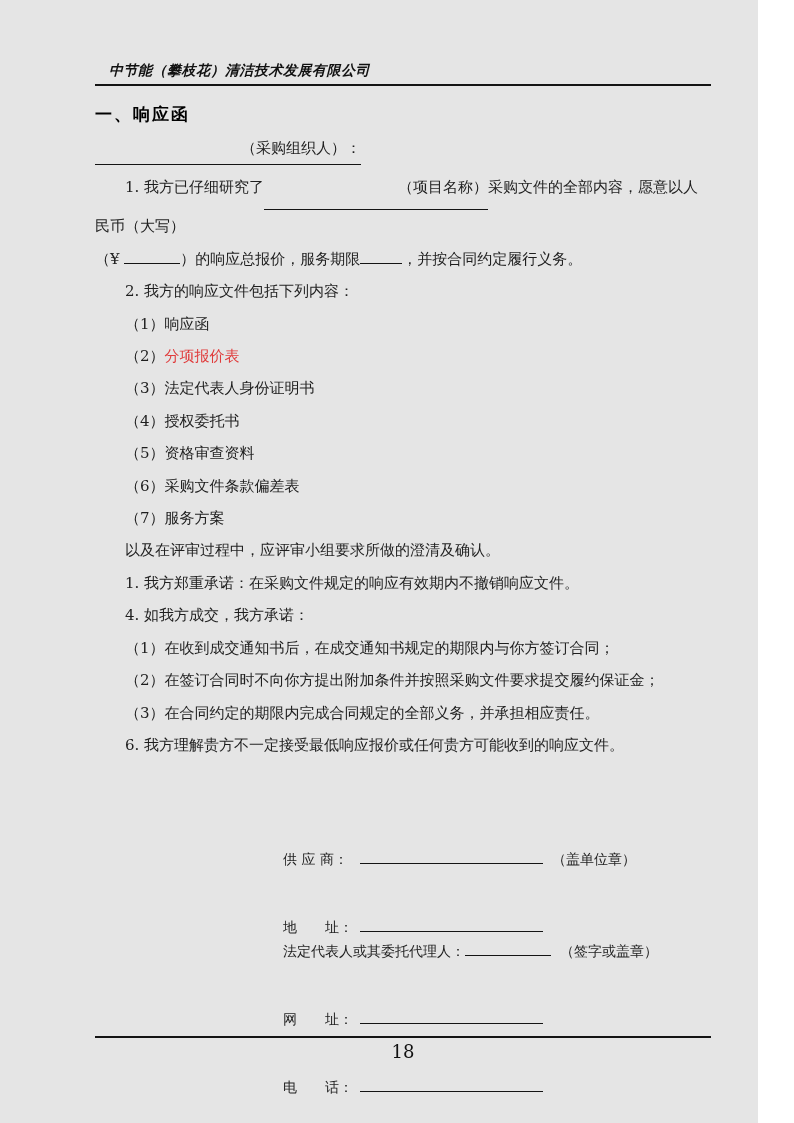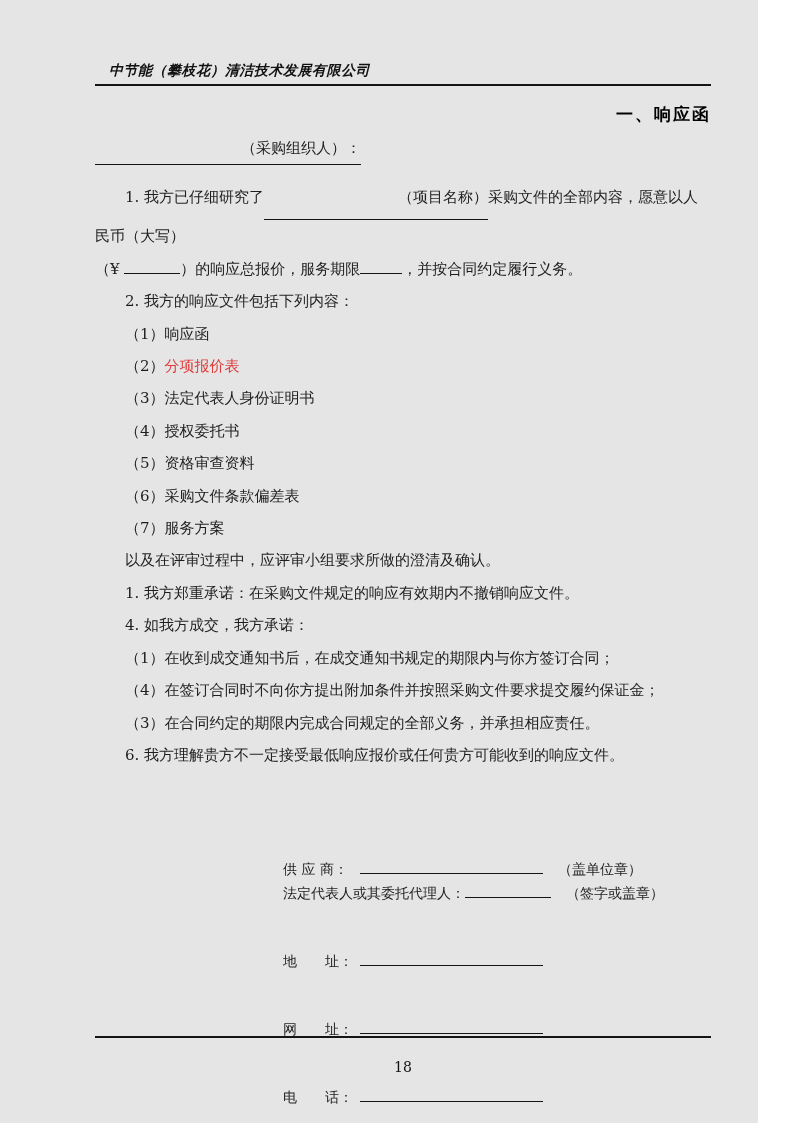--- a/index.html
+++ b/index.html
@@ -38,7 +38,7 @@
     font-family: "DejaVu Sans", "Liberation Sans", sans-serif;
     font-size: 17px;
     font-weight: bold;
-    text-align: right;
+    text-align: left;
     margin: 8px 0 0 0;
     letter-spacing: 2px;
     line-height: 20px;

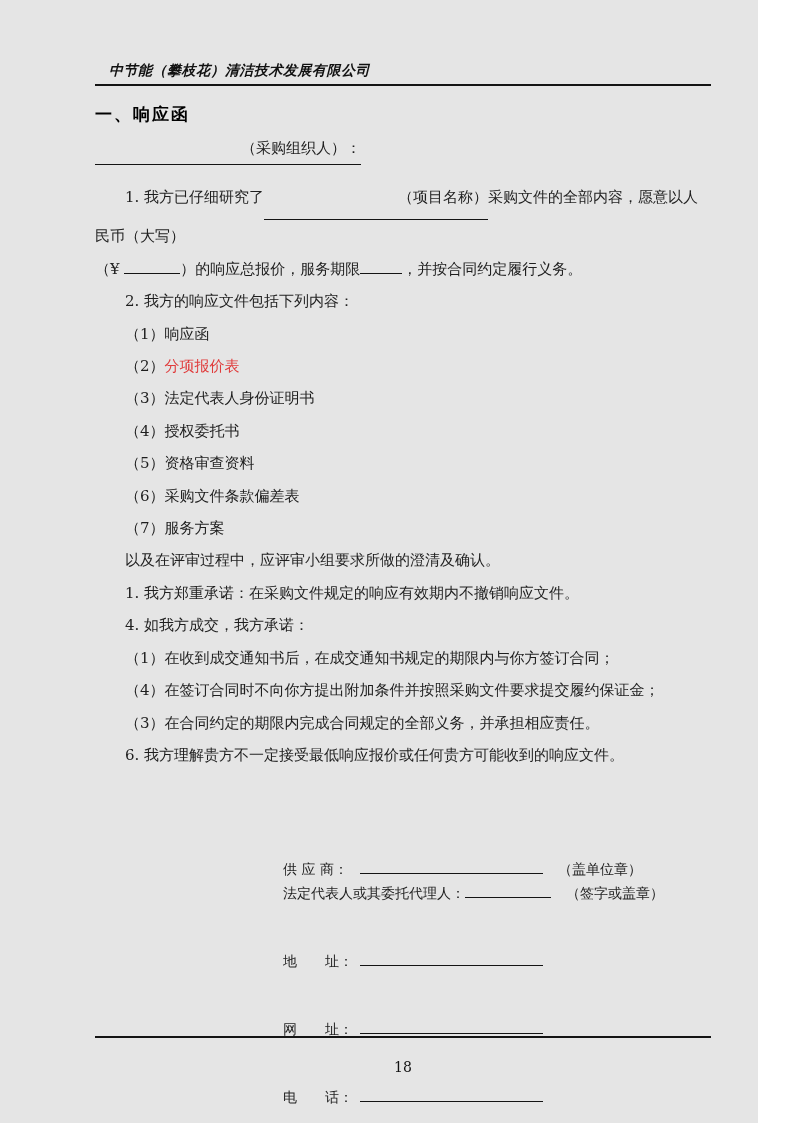--- a/index.html
+++ b/index.html
@@ -66,7 +66,7 @@
     margin: 0;
     text-indent: 2em;
   }
-  .para.first { margin-top: 16px; }
+  .para.first { margin-top: 6px; }
   .red { color: #e03b3b; }
   .sig-block {
     margin-top: 42px;

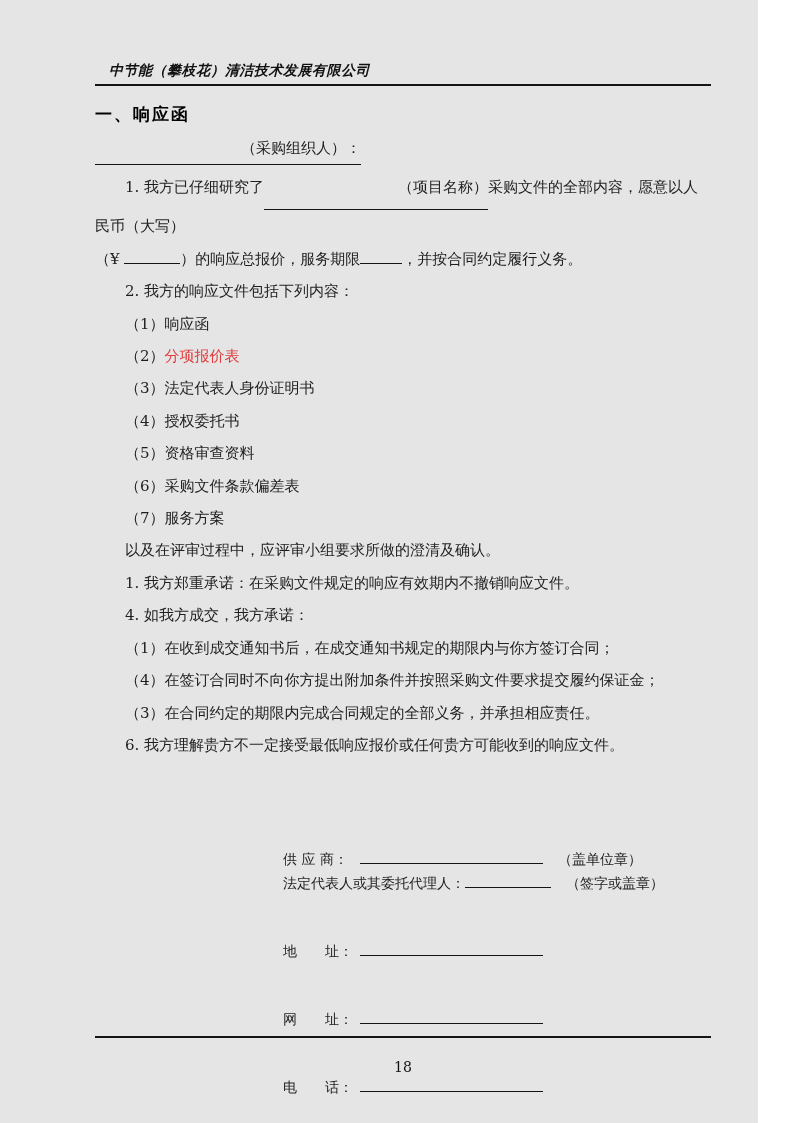--- a/index.html
+++ b/index.html
@@ -130,7 +130,7 @@
     <p class="para">1. 我方郑重承诺：在采购文件规定的响应有效期内不撤销响应文件。</p>
     <p class="para">4. 如我方成交，我方承诺：</p>
     <p class="para">（1）在收到成交通知书后，在成交通知书规定的期限内与你方签订合同；</p>
-    <p class="para">（4）在签订合同时不向你方提出附加条件并按照采购文件要求提交履约保证金；</p>
+    <p class="para">（2）在签订合同时不向你方提出附加条件并按照采购文件要求提交履约保证金；</p>
     <p class="para">（3）在合同约定的期限内完成合同规定的全部义务，并承担相应责任。</p>
     <p class="para">6. 我方理解贵方不一定接受最低响应报价或任何贵方可能收到的响应文件。</p>
 

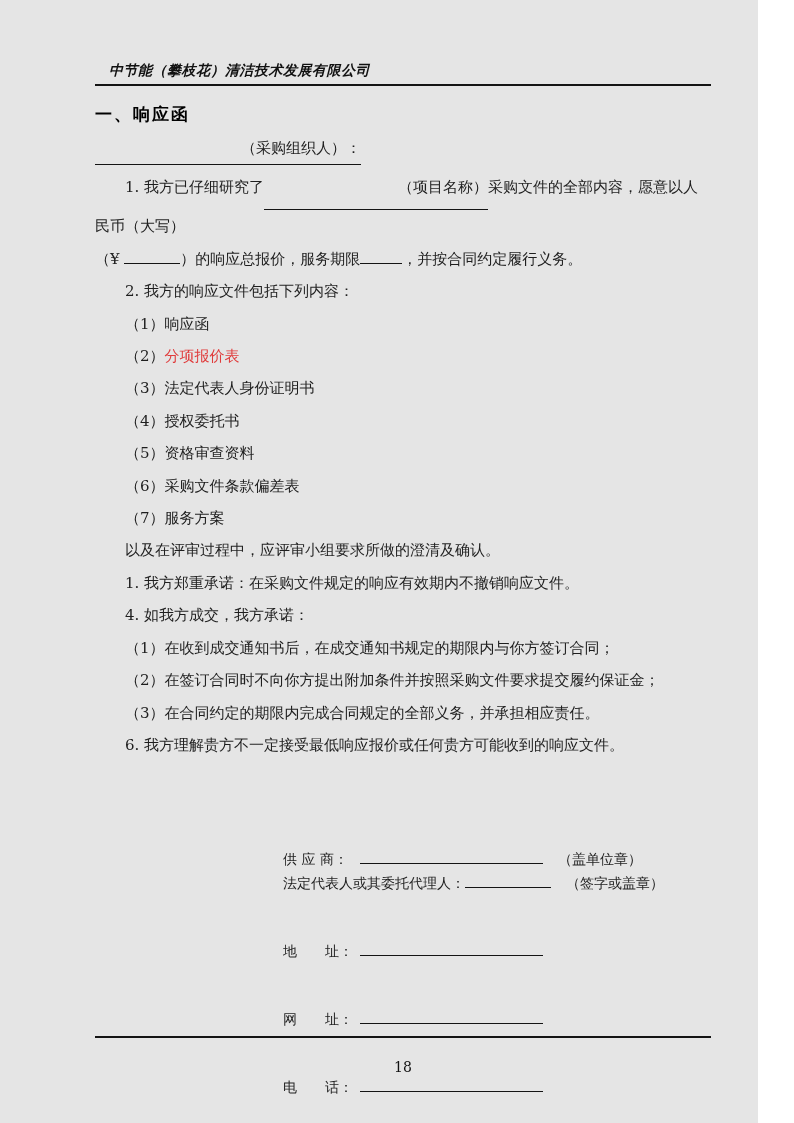--- a/index.html
+++ b/index.html
@@ -77,7 +77,7 @@
   .sig-label { display: inline-block; min-width: 77px; margin-top: 44px; }
   .w-sig     { width: 183px; }
   .w-sig-rep { width: 86px; }
-  .sig-suffix { margin-left: 15px; }
+  .sig-suffix { margin-left: 9px; }
   .date-row { padding-left: 92px; margin-top: 20px; }
   .w-date { width: 42px; }
   .footer {

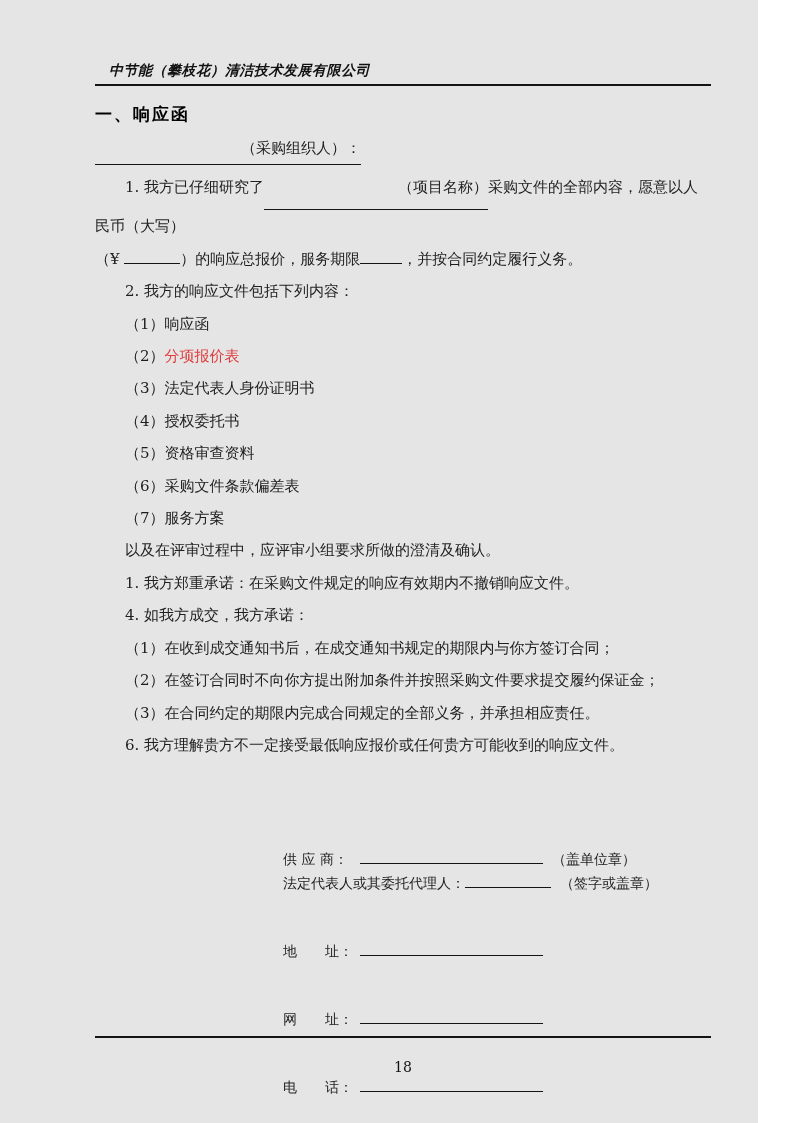--- a/index.html
+++ b/index.html
@@ -139,10 +139,10 @@
         <span class="sig-label">供 应 商：</span><span class="ub w-sig"></span><span class="sig-suffix">（盖单位章）</span>
       </div>
       <div class="sig-row">
-        <span>法定代表人或其委托代理人：</span><span class="ub w-sig-rep"></span><span class="sig-suffix">（签字或盖章）</span>
+        <span class="sig-label">地　　址：</span><span class="ub w-sig"></span>
       </div>
       <div class="sig-row">
-        <span class="sig-label">地　　址：</span><span class="ub w-sig"></span>
+        <span>法定代表人或其委托代理人：</span><span class="ub w-sig-rep"></span><span class="sig-suffix">（签字或盖章）</span>
       </div>
       <div class="sig-row">
         <span class="sig-label">网　　址：</span><span class="ub w-sig"></span>

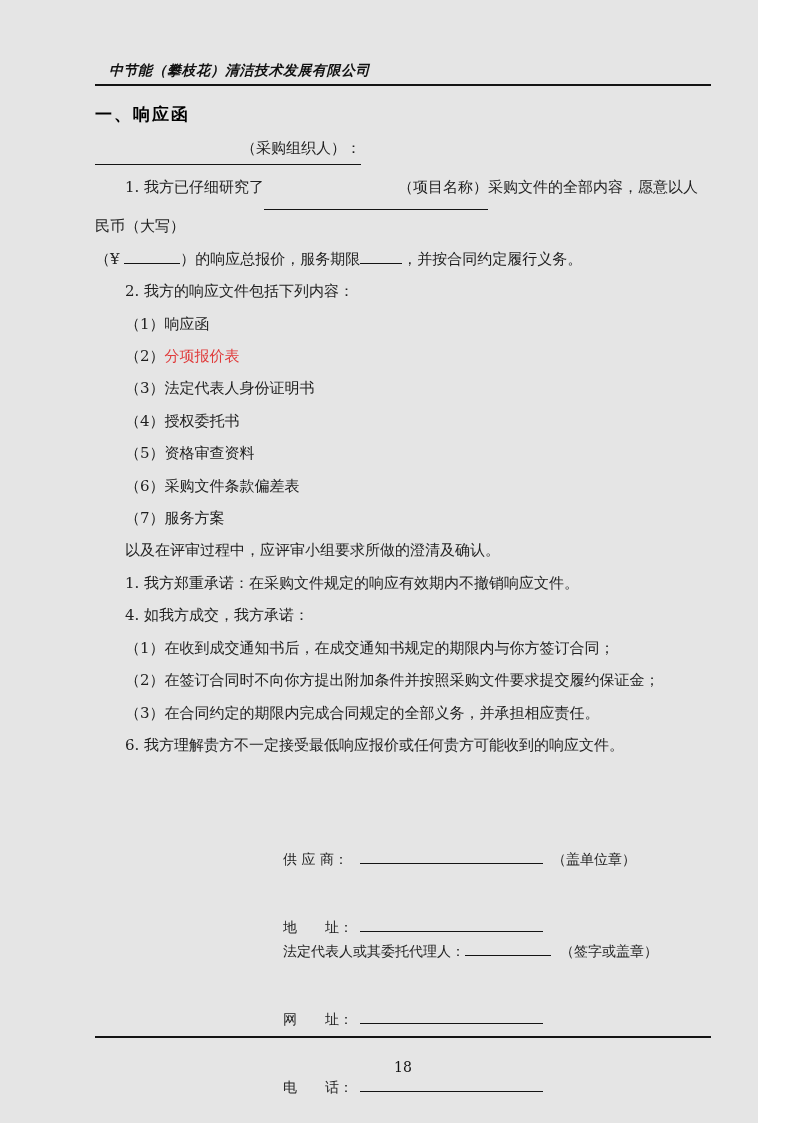--- a/index.html
+++ b/index.html
@@ -89,8 +89,8 @@
     text-align: center;
   }
   .page-number {
-    font-size: 14px;
-    padding-top: 21px;
+    font-size: 18px;
+    padding-top: 3px;
     color: #111;
   }
 </style>

